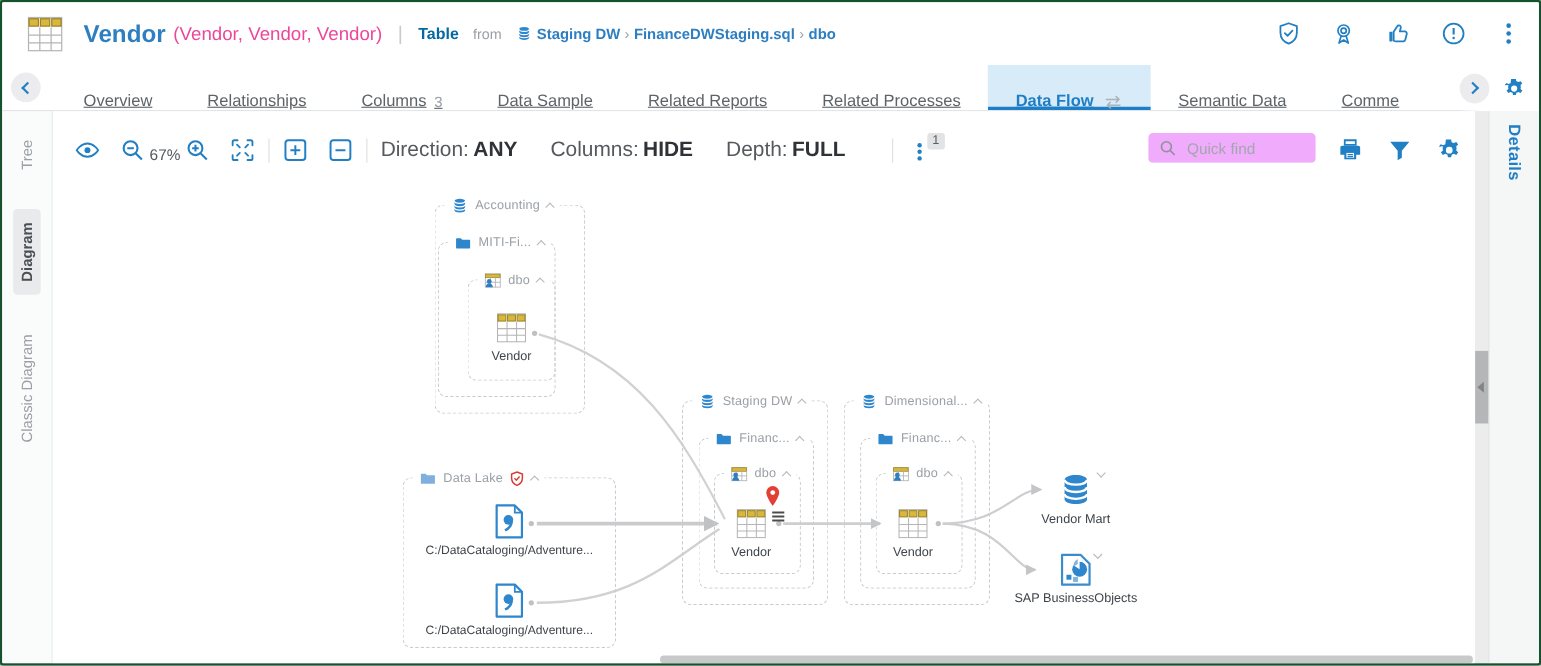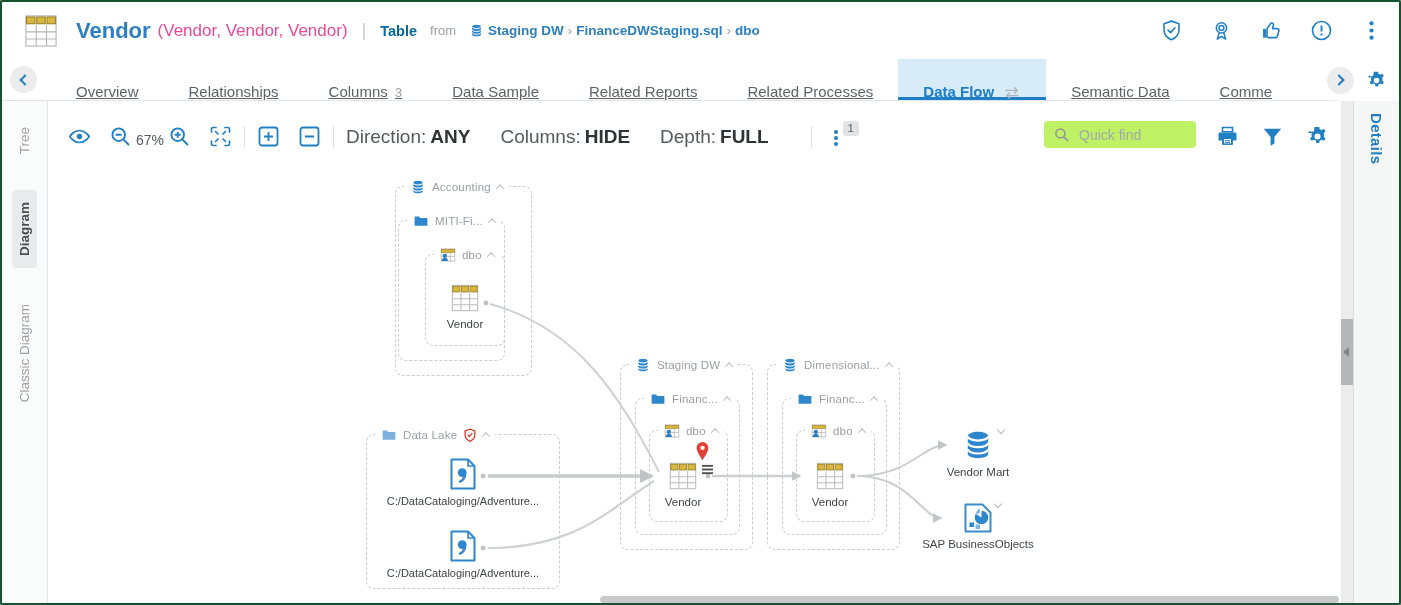--- a/index.html
+++ b/index.html
@@ -56,7 +56,7 @@
   .tb-more { position:relative; margin-left:6px; cursor:pointer; }
   .tb-more svg { width:18px; height:20px; color:#2180c4; display:block; }
   .tb-badge { position:absolute; top:-7px; left:13px; background:#e2e3e5; color:#5a5e63; font-size:11.5px; line-height:15px; padding:0 5px; border-radius:3px; }
-  .quickfind { margin-left:auto; width:152px; height:27px; background:#bef264; border-radius:4px; display:flex; align-items:center; padding:0 10px; gap:8px; flex:0 0 auto; }
+  .quickfind { margin-left:auto; width:152px; height:27px; background:#f0abfc; border-radius:4px; display:flex; align-items:center; padding:0 10px; gap:8px; flex:0 0 auto; }
   .quickfind svg { width:15px; height:15px; color:#8e9397; flex:0 0 auto; }
   .quickfind input { border:none; outline:none; background:transparent; width:100%; font-size:14px; color:#55595e; font-family:"Liberation Sans",sans-serif; }
   .quickfind input::placeholder { color:#a2a7ac; }

